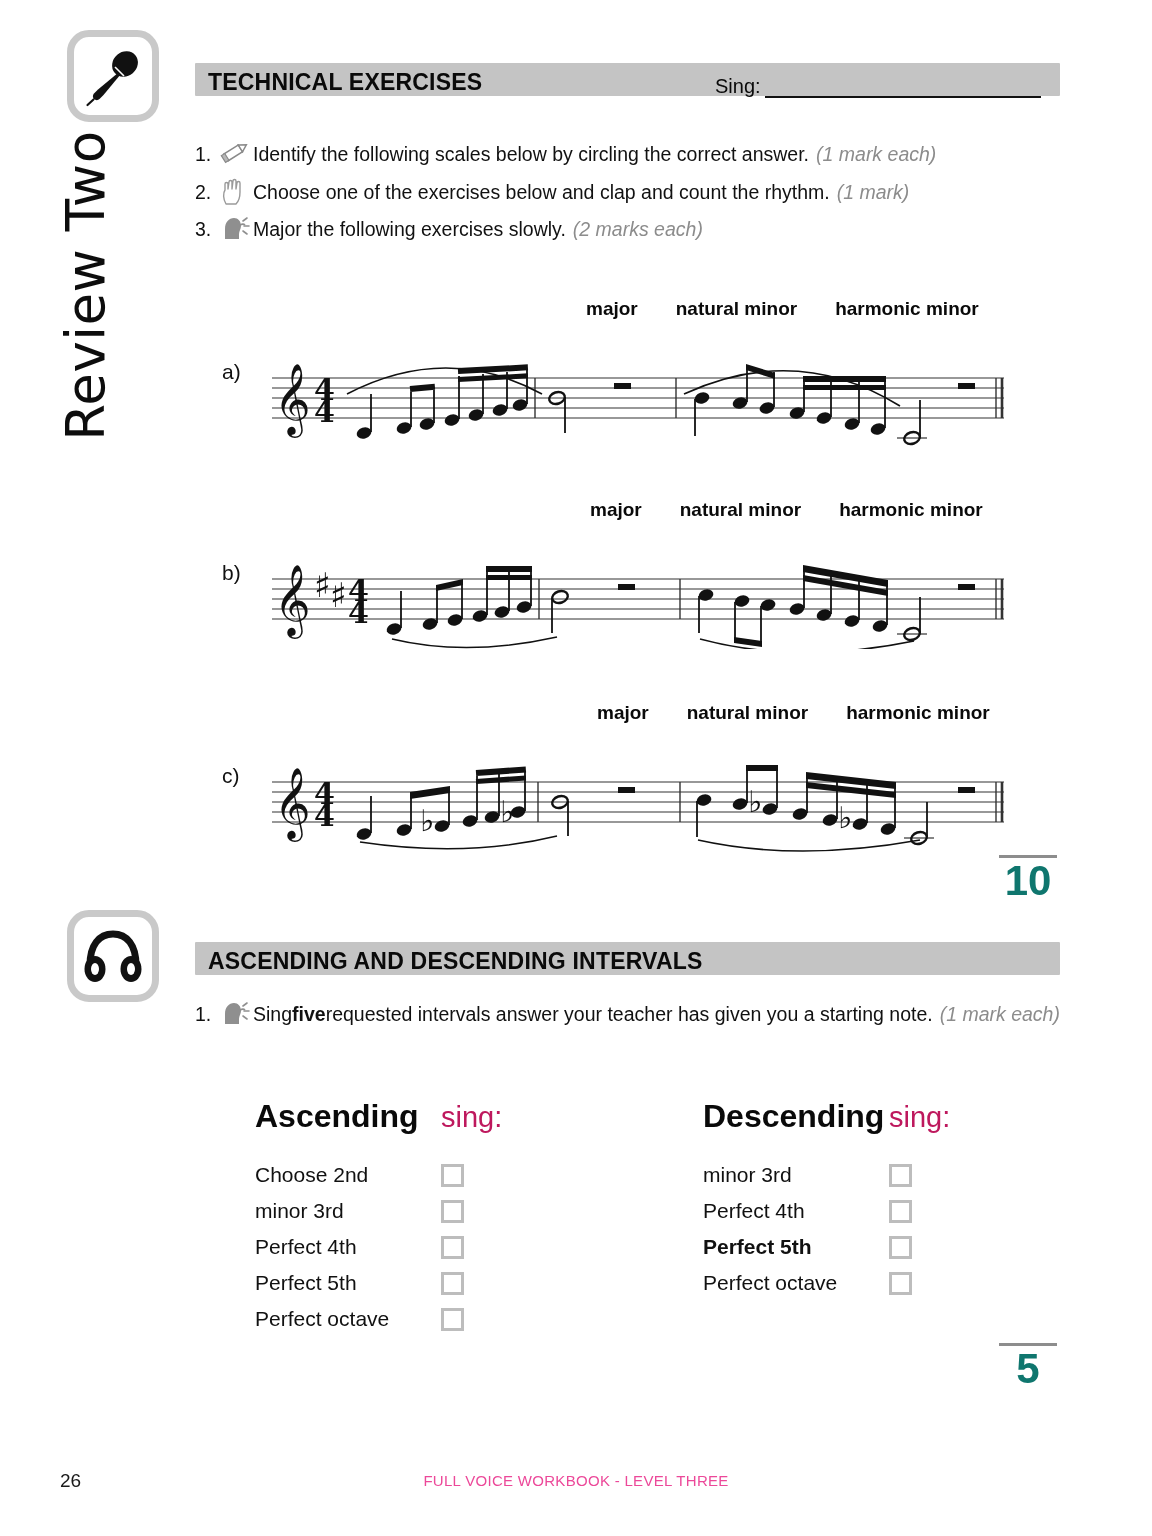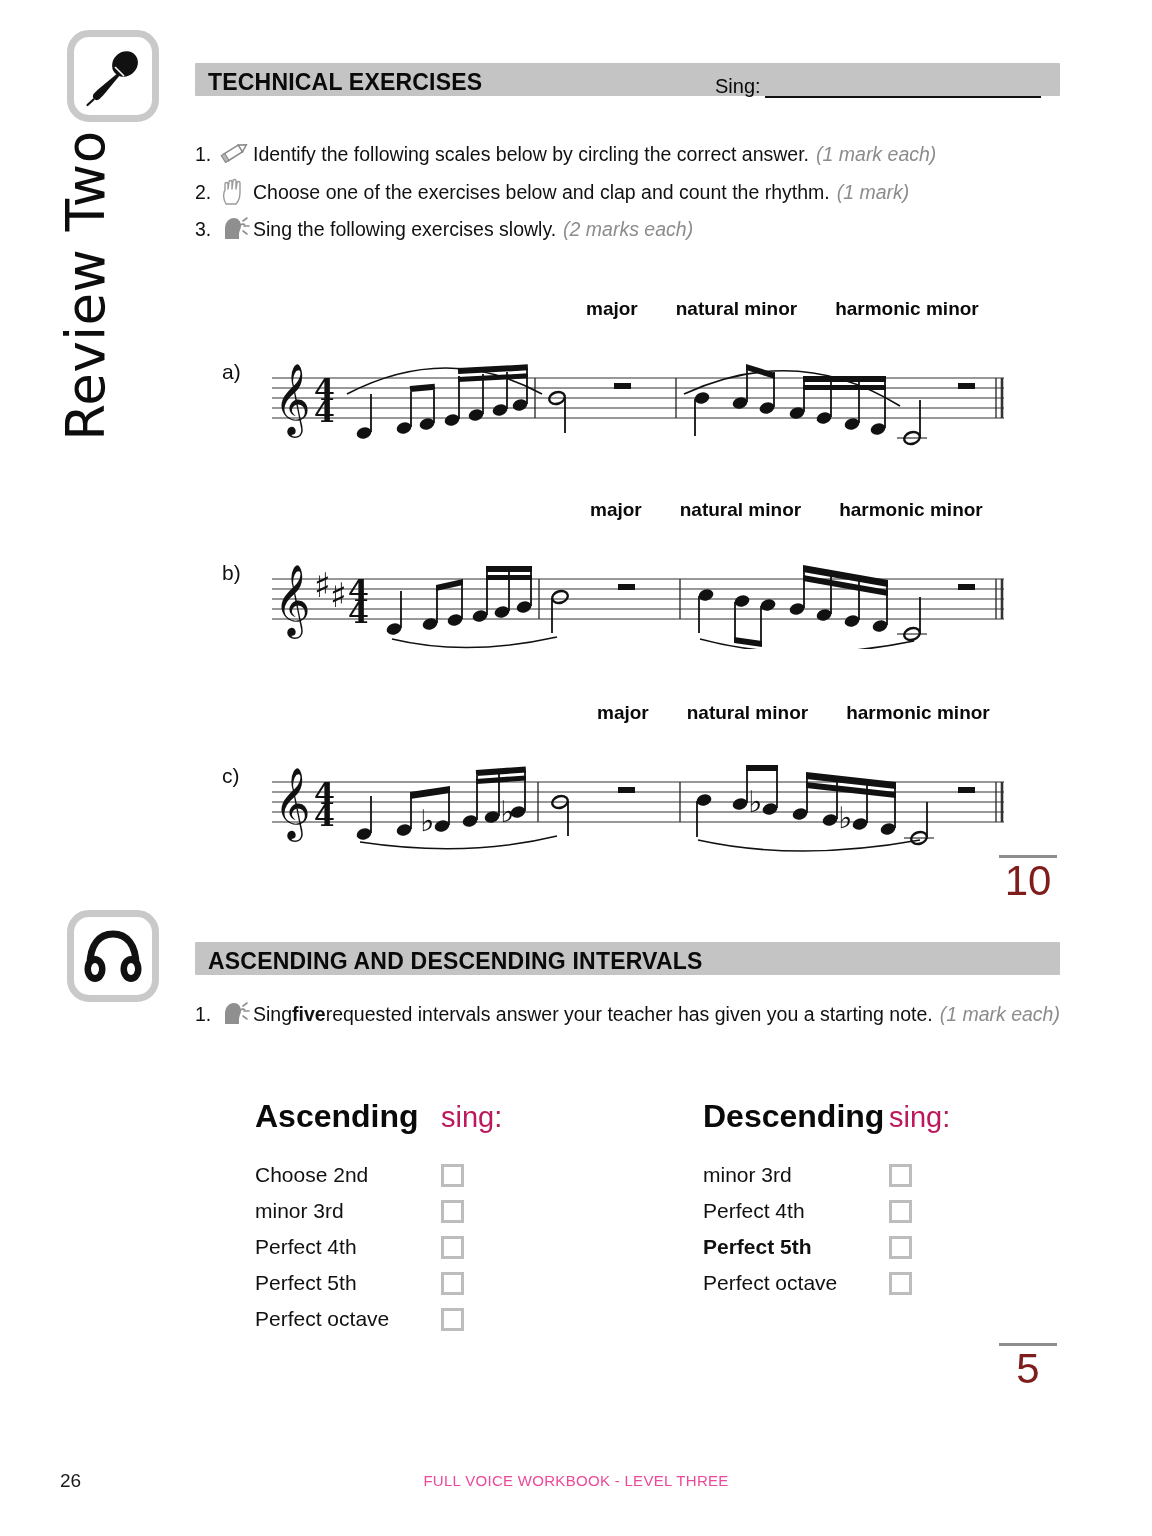--- a/index.html
+++ b/index.html
@@ -277,7 +277,7 @@
       <path d="M24 6 L28 3 M25 11 L30 11 M24 16 L28 19" stroke="#8f8f8f" stroke-width="1.6" fill="none" stroke-linecap="round"></path>
     </svg>
   </span>
-  <span class="txt">Sing the following exercises slowly.</span>
+  <span class="txt">Major the following exercises slowly.</span>
   <span class="marks">(2 marks each)</span>
 </div>
 

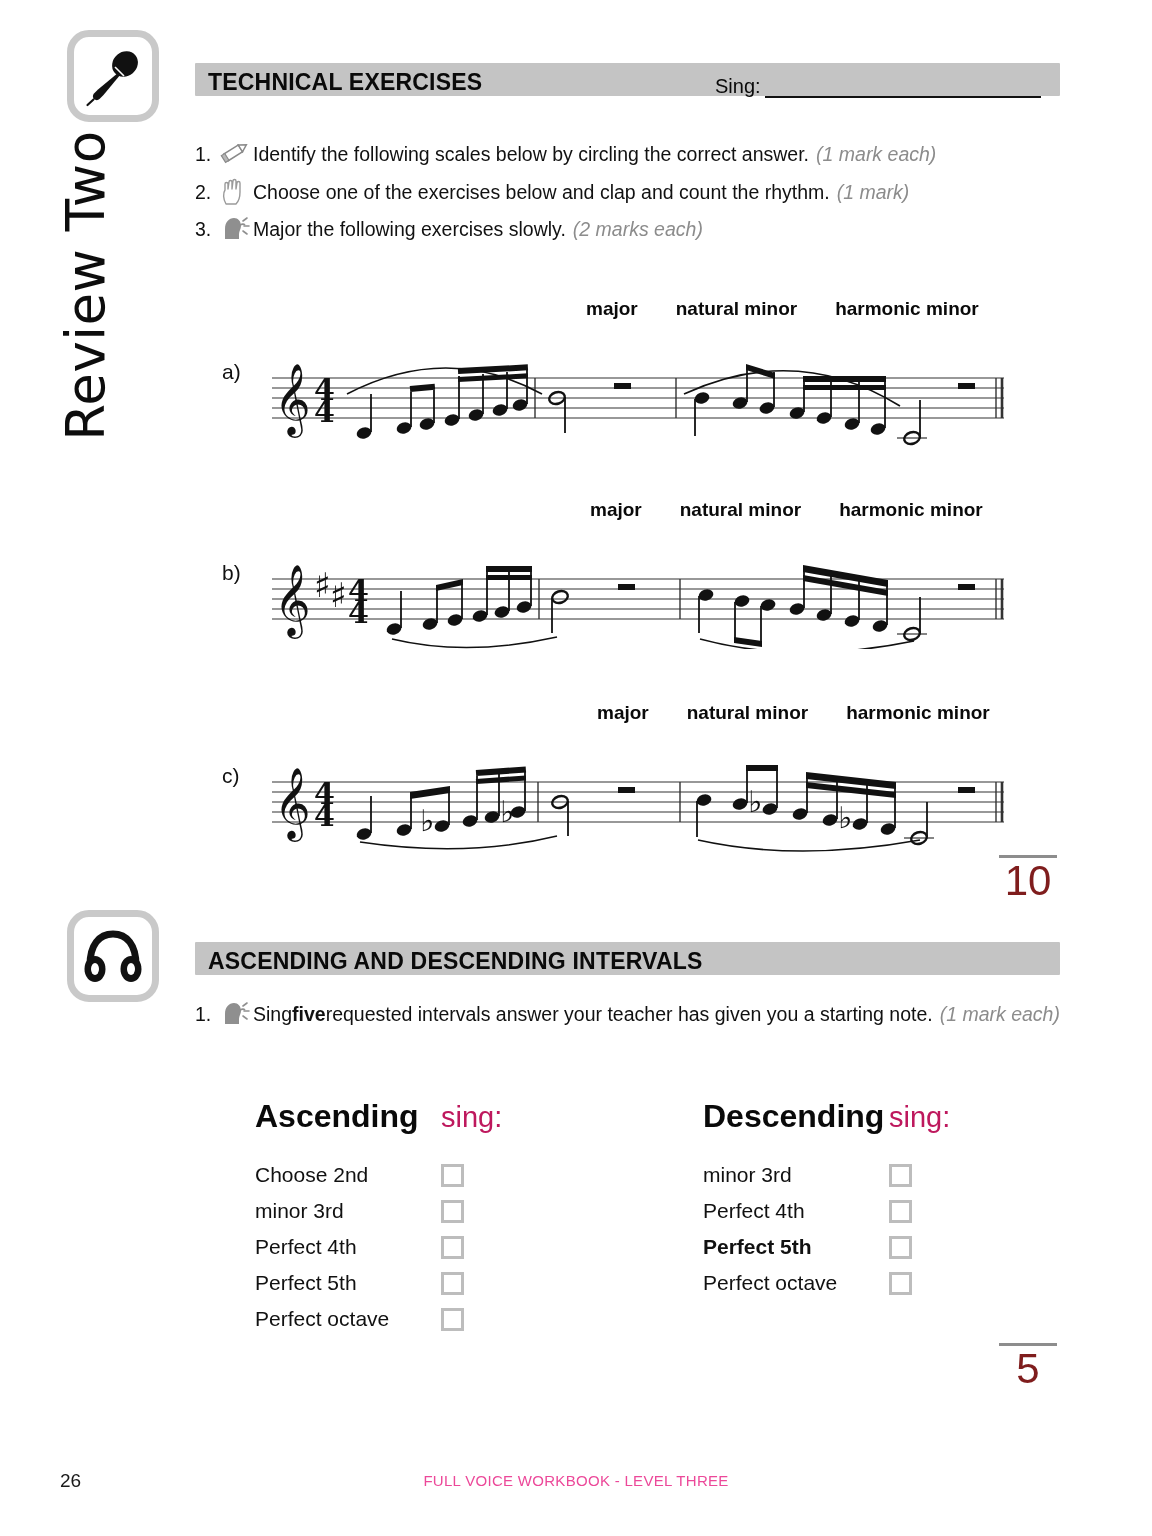--- a/index.html
+++ b/index.html
@@ -148,8 +148,8 @@
   }
   .score-num {
     font-size: 42px;
-    font-weight: normal;
-    color: #7f1d1d;
+    font-weight: bold;
+    color: #0f766e;
     line-height: 1;
   }
 

